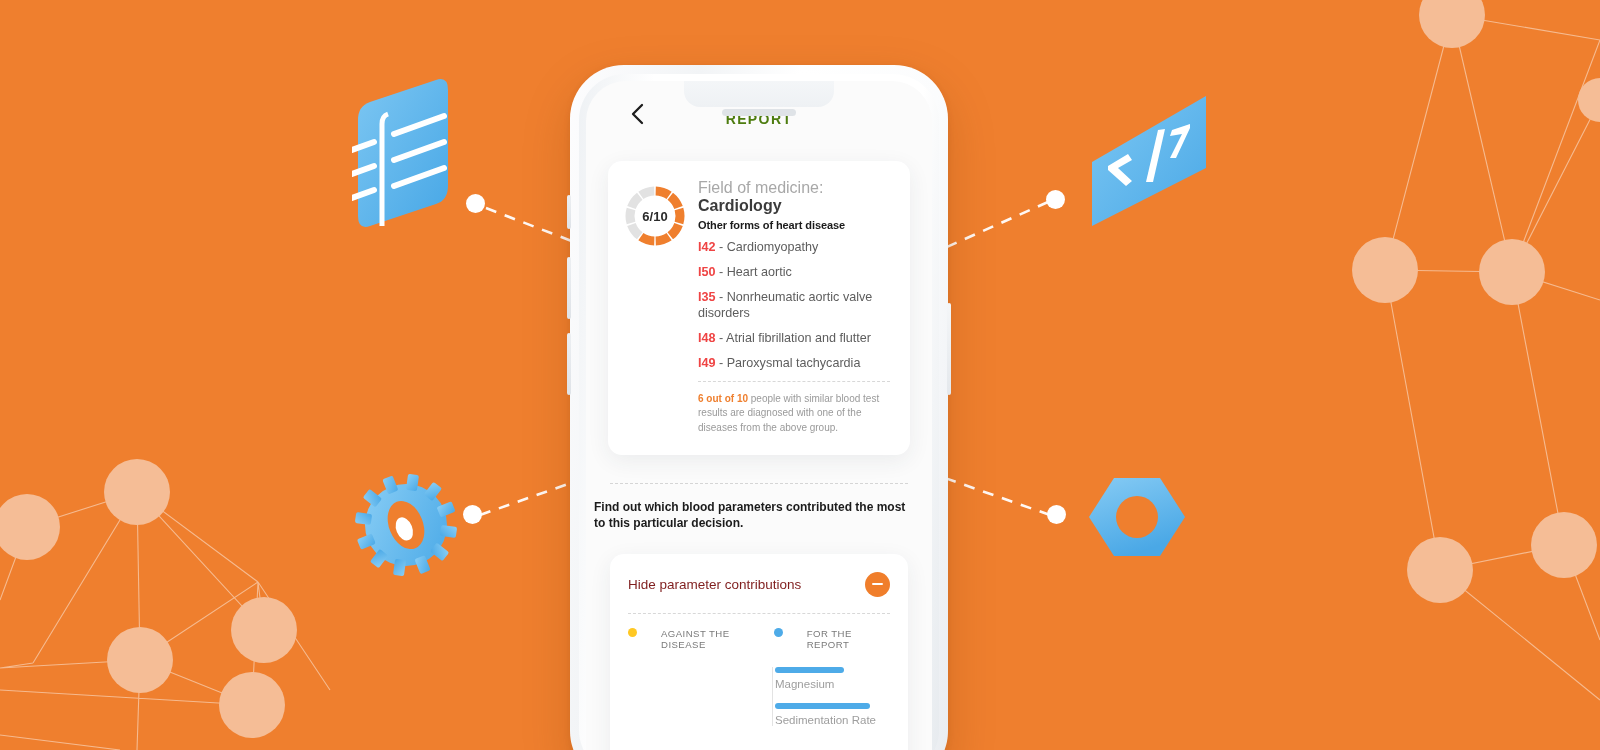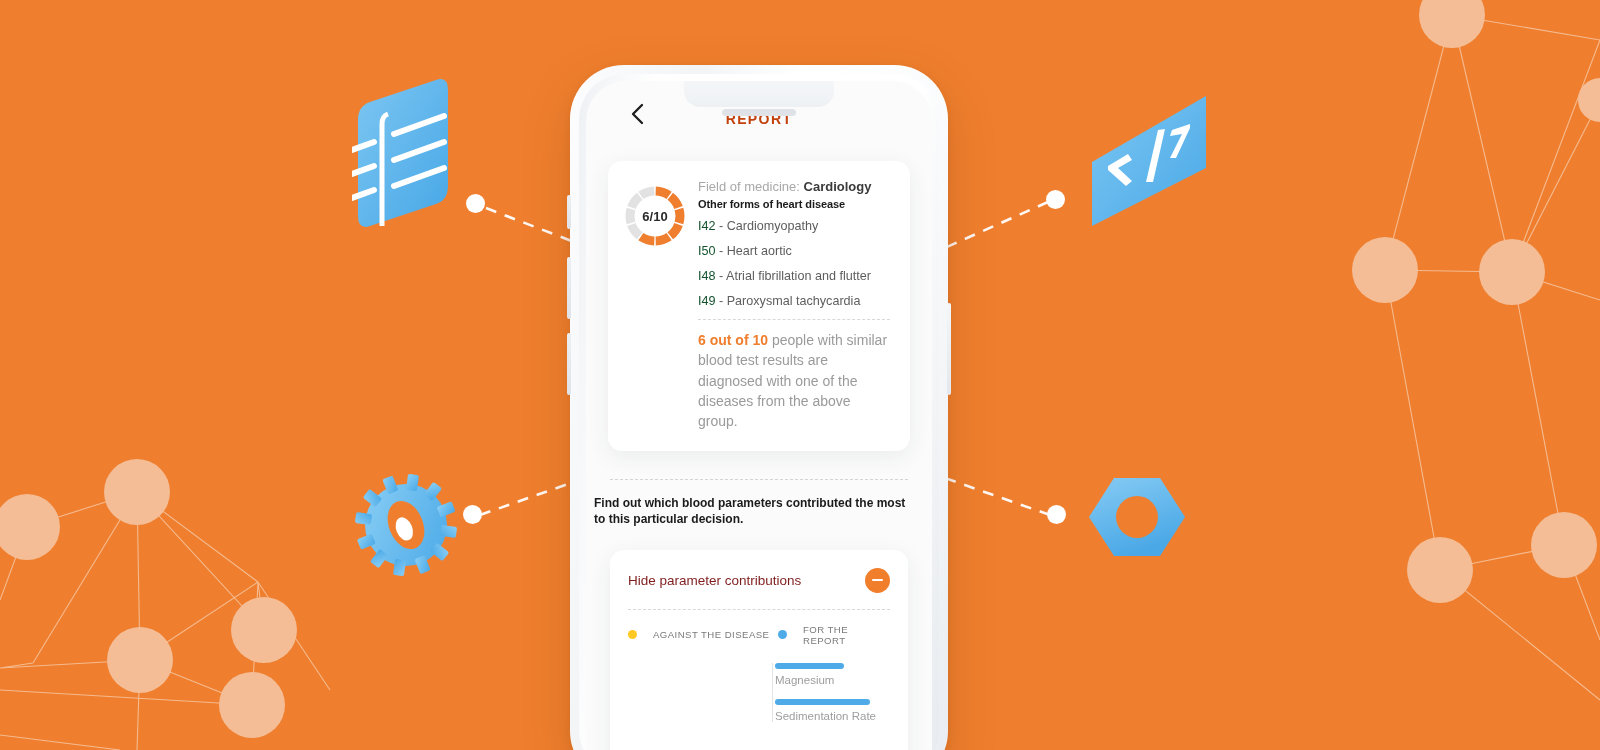--- a/index.html
+++ b/index.html
@@ -75,7 +75,7 @@
   }
   #header-title {
     width:100%; text-align:center;
-    font-size:14px; font-weight:bold; letter-spacing:1.4px; color:#c2410c;
+    font-size:14px; font-weight:bold; letter-spacing:1.4px; color:#4d7c0f;
   }
 
   

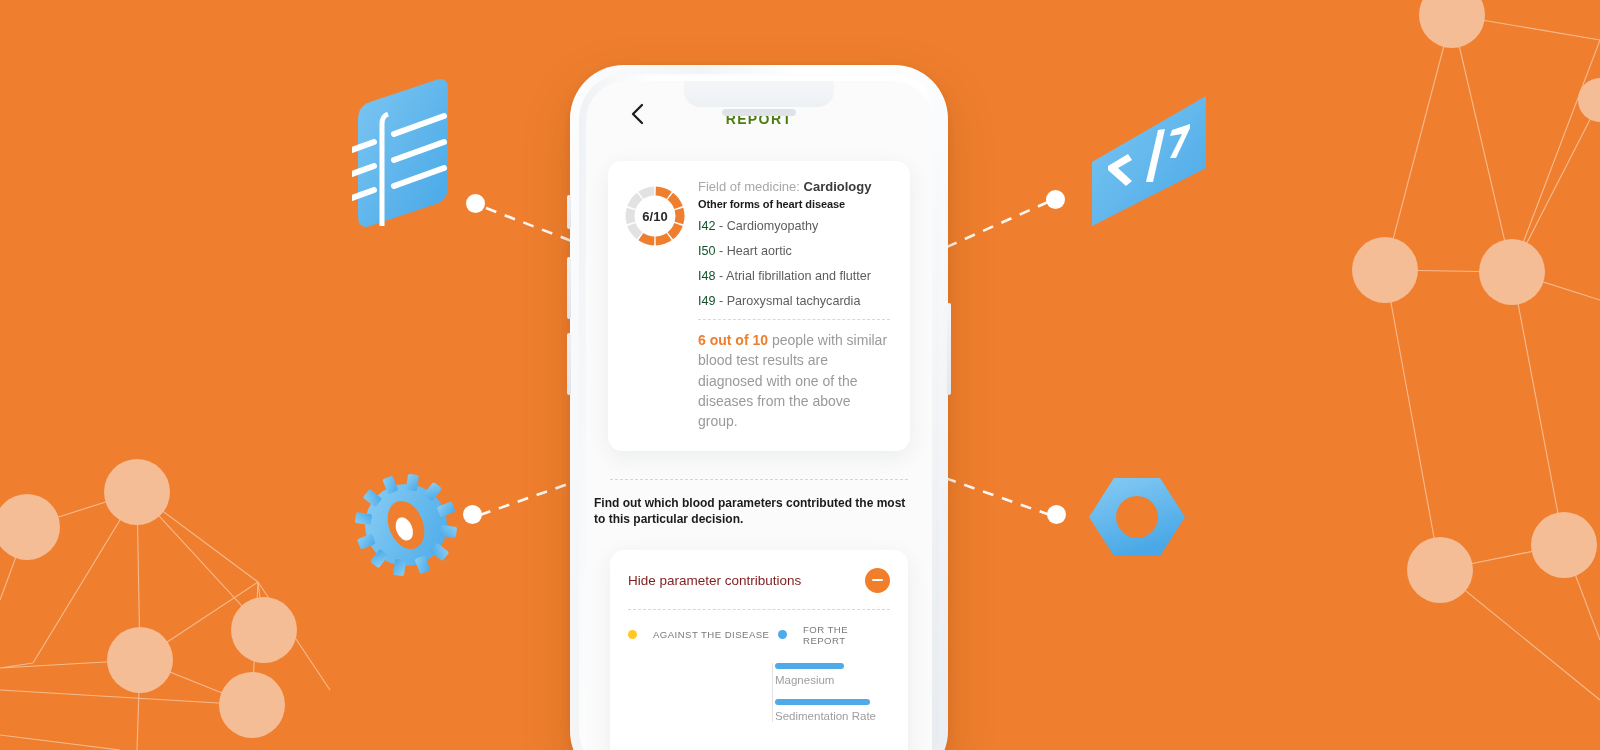--- a/index.html
+++ b/index.html
@@ -95,7 +95,7 @@
     font-size:13px; font-weight:bold; color:#2a2a2a;
   }
   #card-body { flex:1 1 auto; min-width:0; }
-  #field-line { font-size:13px; color:#a8a8a8; margin-bottom:4px; }
+  #field-line { font-size:16px; color:#a8a8a8; margin-bottom:4px; }
   #field-line .val { color:#3b3b3b; font-weight:bold; }
   #disease-title { font-size:11px; font-weight:bold; color:#1b1b1b; margin-bottom:9px; letter-spacing:-.1px; }
   .dis-item { font-size:12.6px; color:#5d5d5d; line-height:1.27; margin-bottom:9px; }

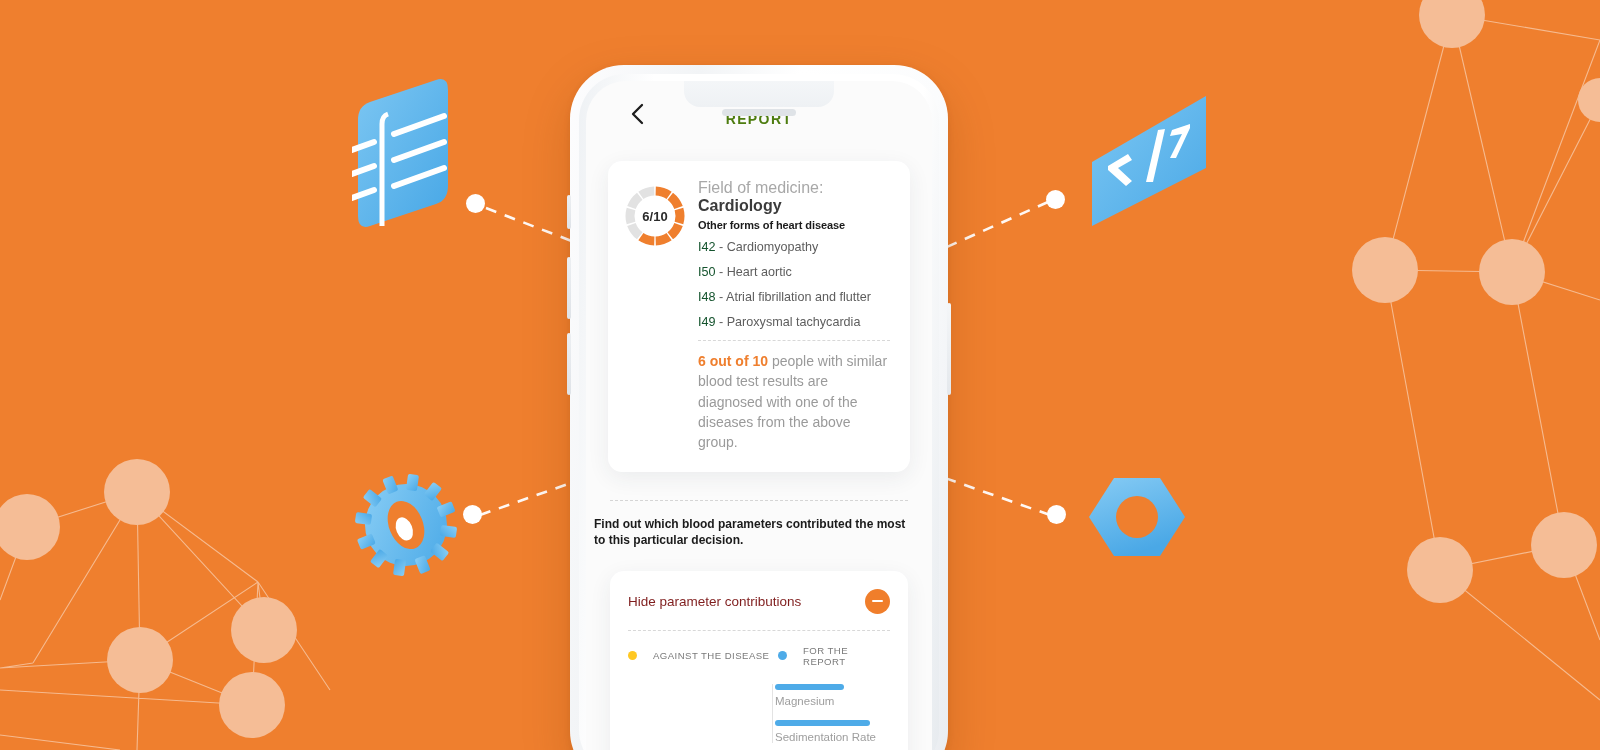--- a/index.html
+++ b/index.html
@@ -99,7 +99,7 @@
   #field-line .val { color:#3b3b3b; font-weight:bold; }
   #disease-title { font-size:11px; font-weight:bold; color:#1b1b1b; margin-bottom:9px; letter-spacing:-.1px; }
   .dis-item { font-size:12.6px; color:#5d5d5d; line-height:1.27; margin-bottom:9px; }
-  .dis-item .code { color:#14532d; }
+  .dis-item .code { color:#ef4444;font-weight:bold; }
   #card-sep { border-top:1px dashed #d8d8d8; margin:6px 0 10px 0; }
   #card-note { font-size:14px; color:#9a9a9a; line-height:1.45; }
   #card-note .hl { color:#ef7f2e; font-weight:bold; }

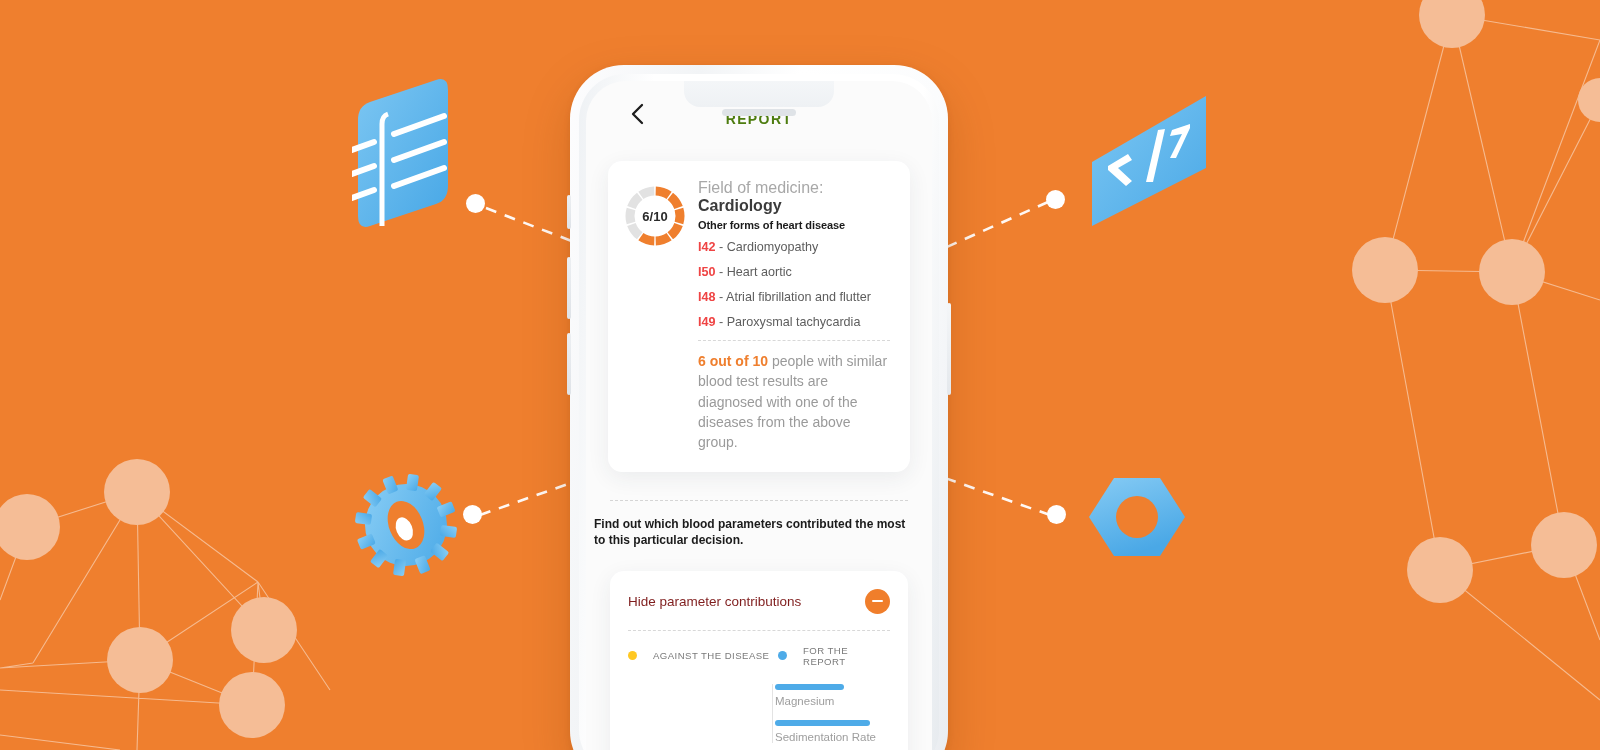--- a/index.html
+++ b/index.html
@@ -324,6 +324,10 @@
             <span> - </span><span>Heart aortic</span>
           </div>
           <div class="dis-item">
+            <span class="code">I35</span>
+            <span> - </span><span>Nonrheumatic aortic valve disorders</span>
+          </div>
+          <div class="dis-item">
             <span class="code">I48</span>
             <span> - </span><span>Atrial fibrillation and flutter</span>
           </div>

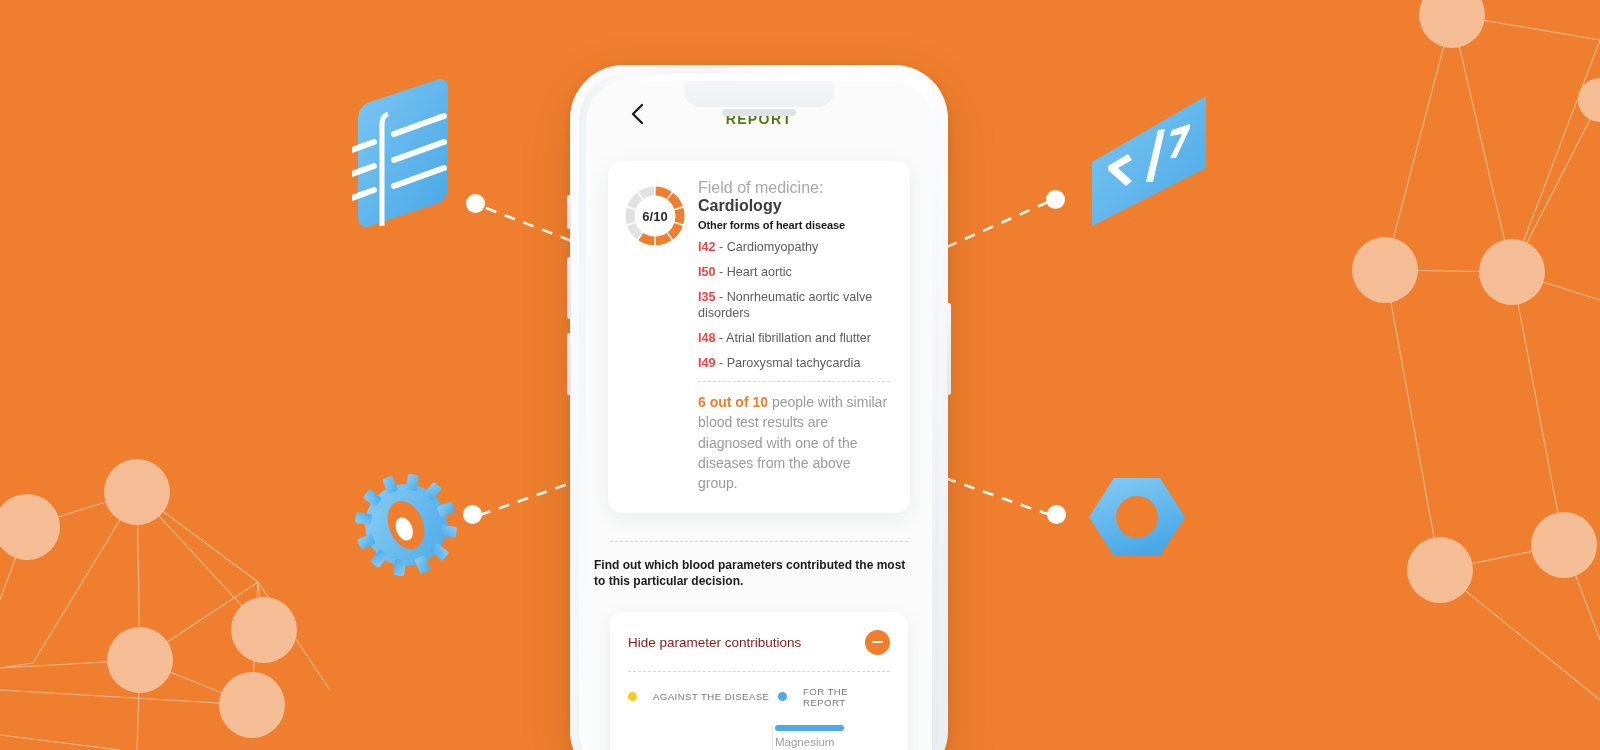--- a/index.html
+++ b/index.html
@@ -101,7 +101,7 @@
   .dis-item { font-size:12.6px; color:#5d5d5d; line-height:1.27; margin-bottom:9px; }
   .dis-item .code { color:#ef4444;font-weight:bold; }
   #card-sep { border-top:1px dashed #d8d8d8; margin:6px 0 10px 0; }
-  #card-note { font-size:14px; color:#9a9a9a; line-height:1.45; }
+  #card-note { font-size:10px; color:#9a9a9a; line-height:1.45; }
   #card-note .hl { color:#ef7f2e; font-weight:bold; }
 
   

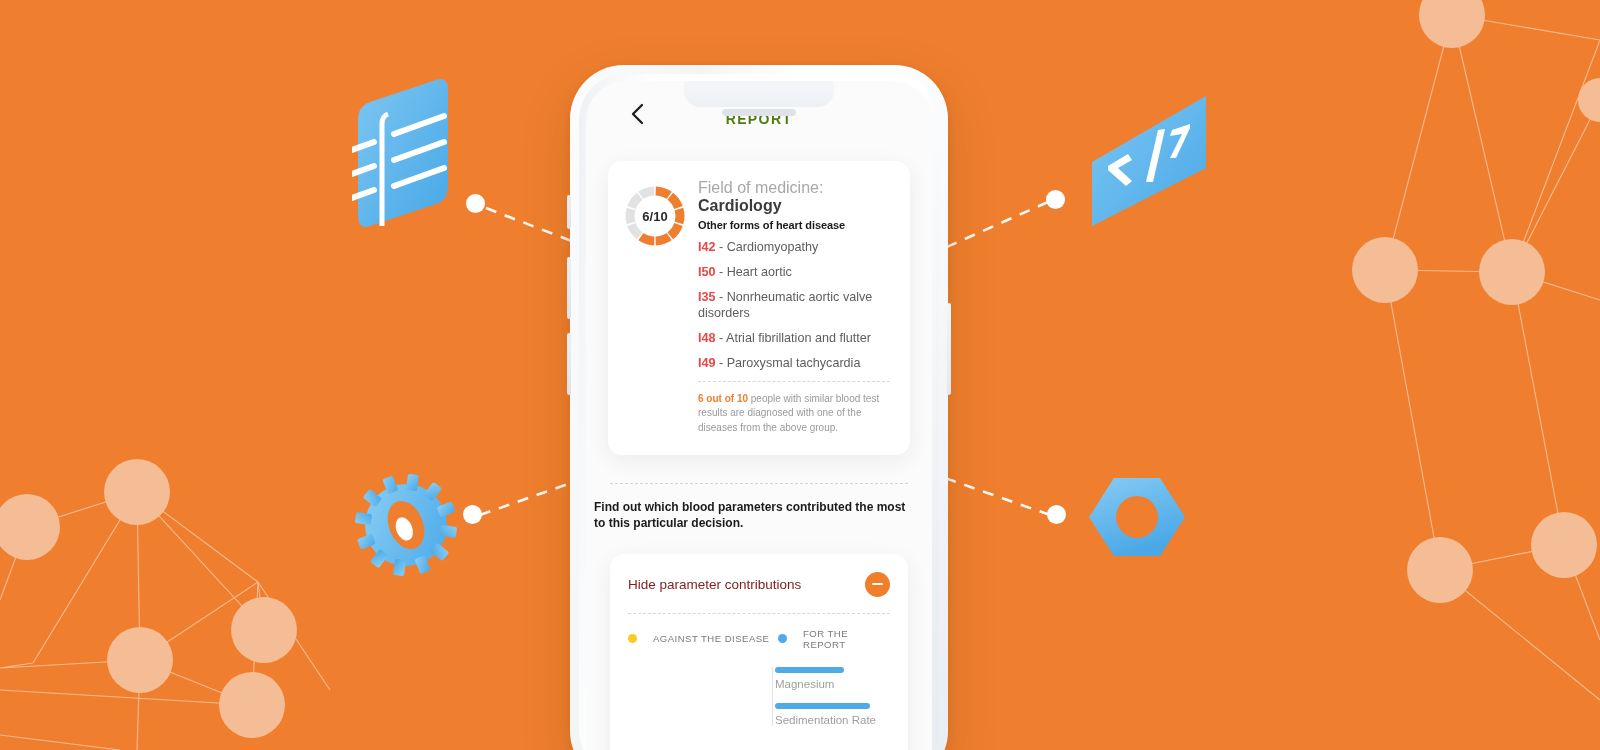--- a/index.html
+++ b/index.html
@@ -132,7 +132,7 @@
   #minus-btn .bar { width:11px; height:2.4px; background:#fff; border-radius:2px; }
   #contrib-sep { border-top:1px dashed #d8d8d8; margin:16px 0 14px 0; }
   #legend { display:flex; gap:0; font-size:9.6px; letter-spacing:.45px; color:#7a7a7a; }
-  .legend-item { display:flex; align-items:center; gap:16px; }
+  .legend-item { display:flex; gap:24px; }
   .legend-item:first-child { width:155px; }
   .ldot { width:9px; height:9px; border-radius:50%; flex:0 0 auto; }
 

